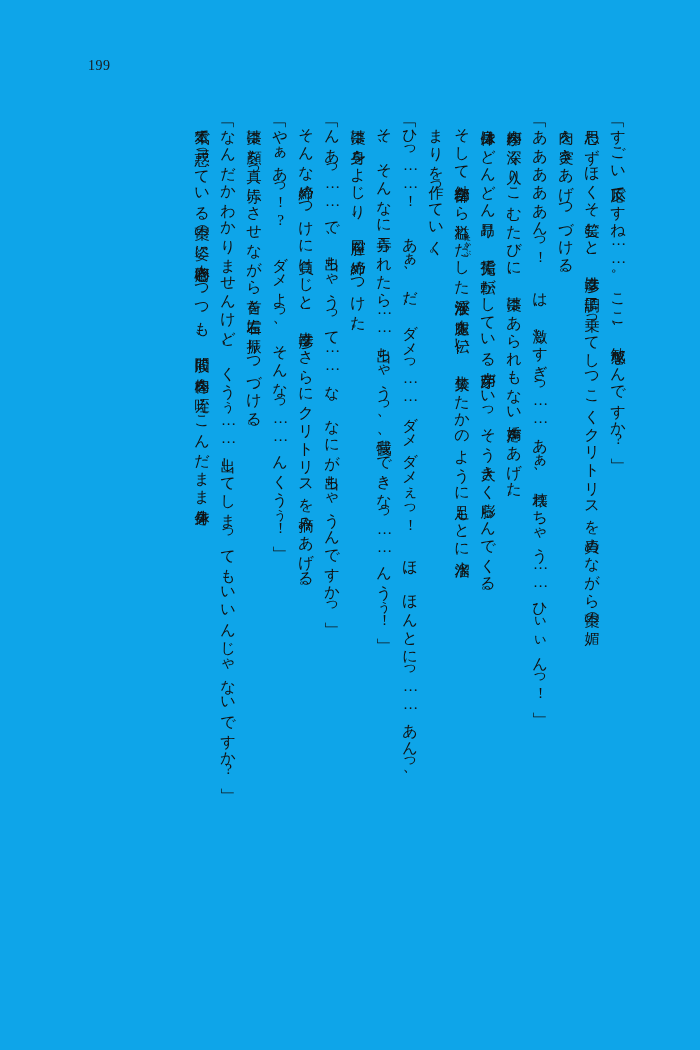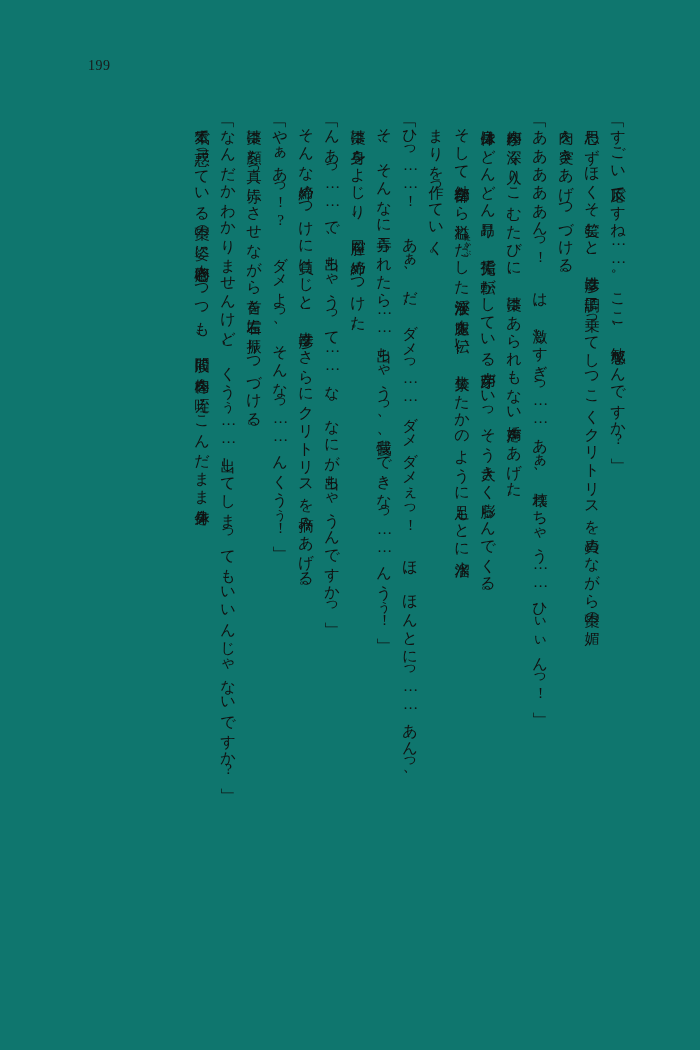--- a/index.html
+++ b/index.html
@@ -11,7 +11,7 @@
     position: relative;
     width: 700px;
     height: 1050px;
-    background: #0f766e;
+    background: #0ea5e9;
     overflow: hidden;
     font-family: "Liberation Serif", "DejaVu Serif", serif;
     color: #111111;

